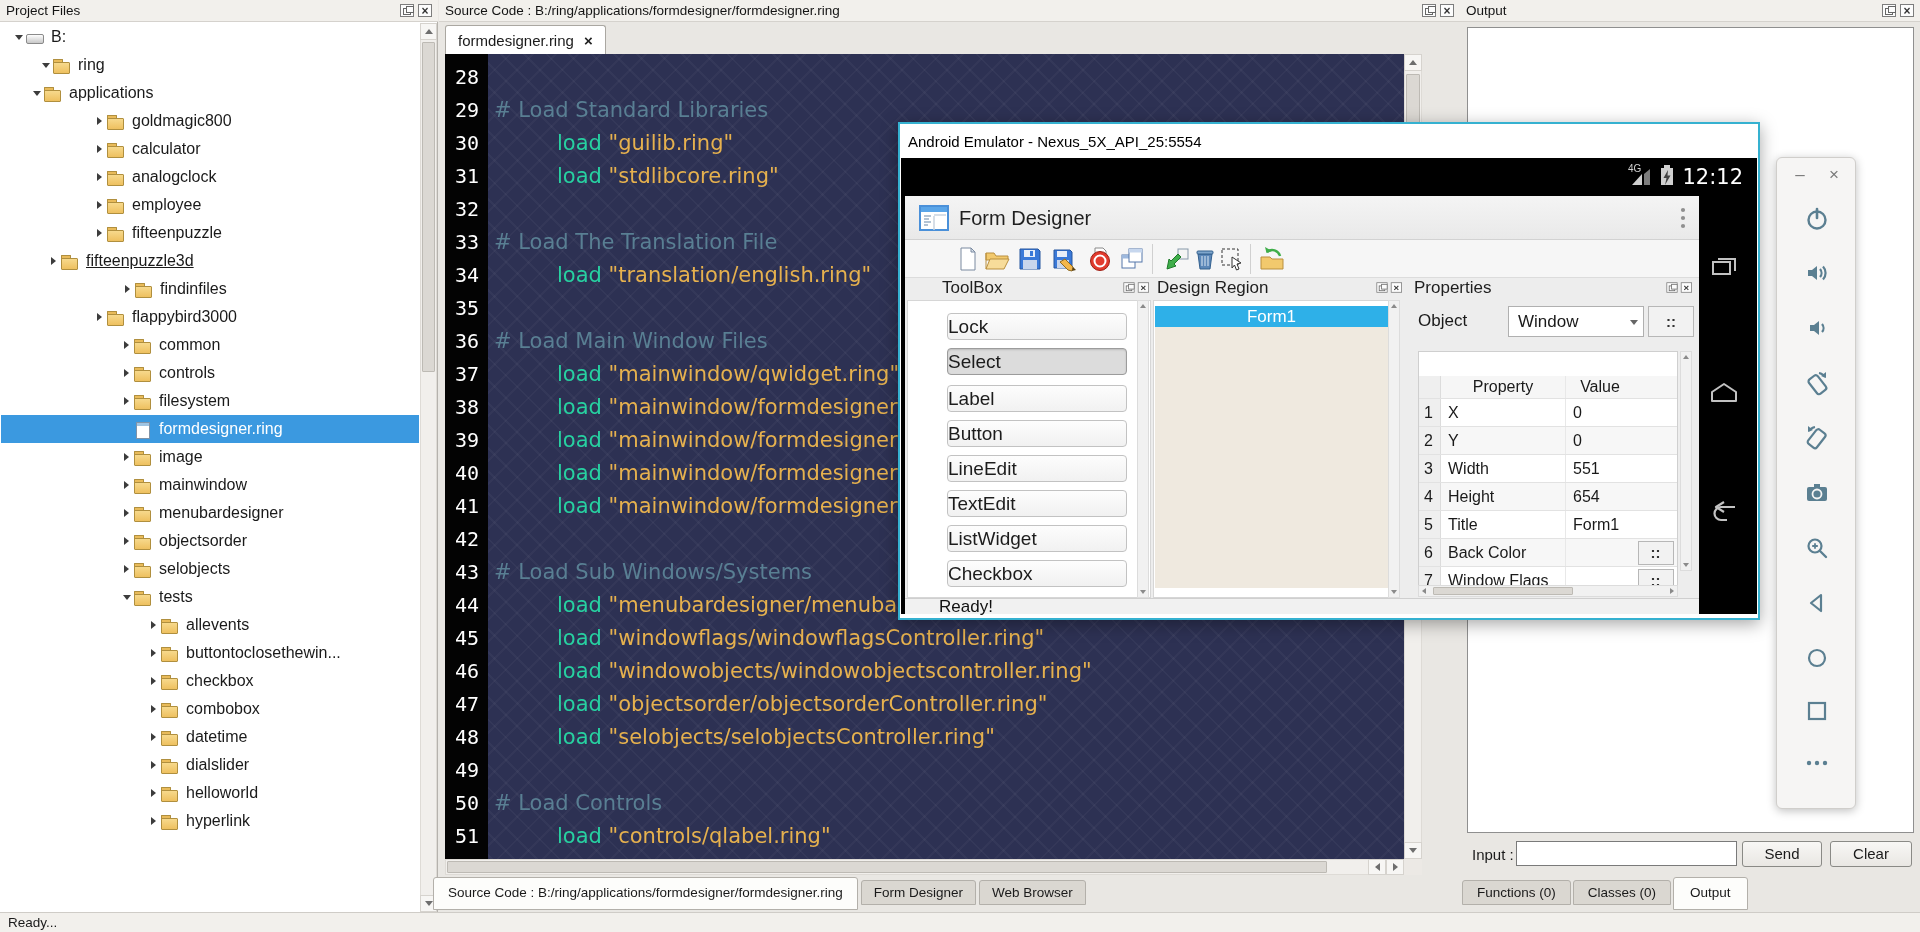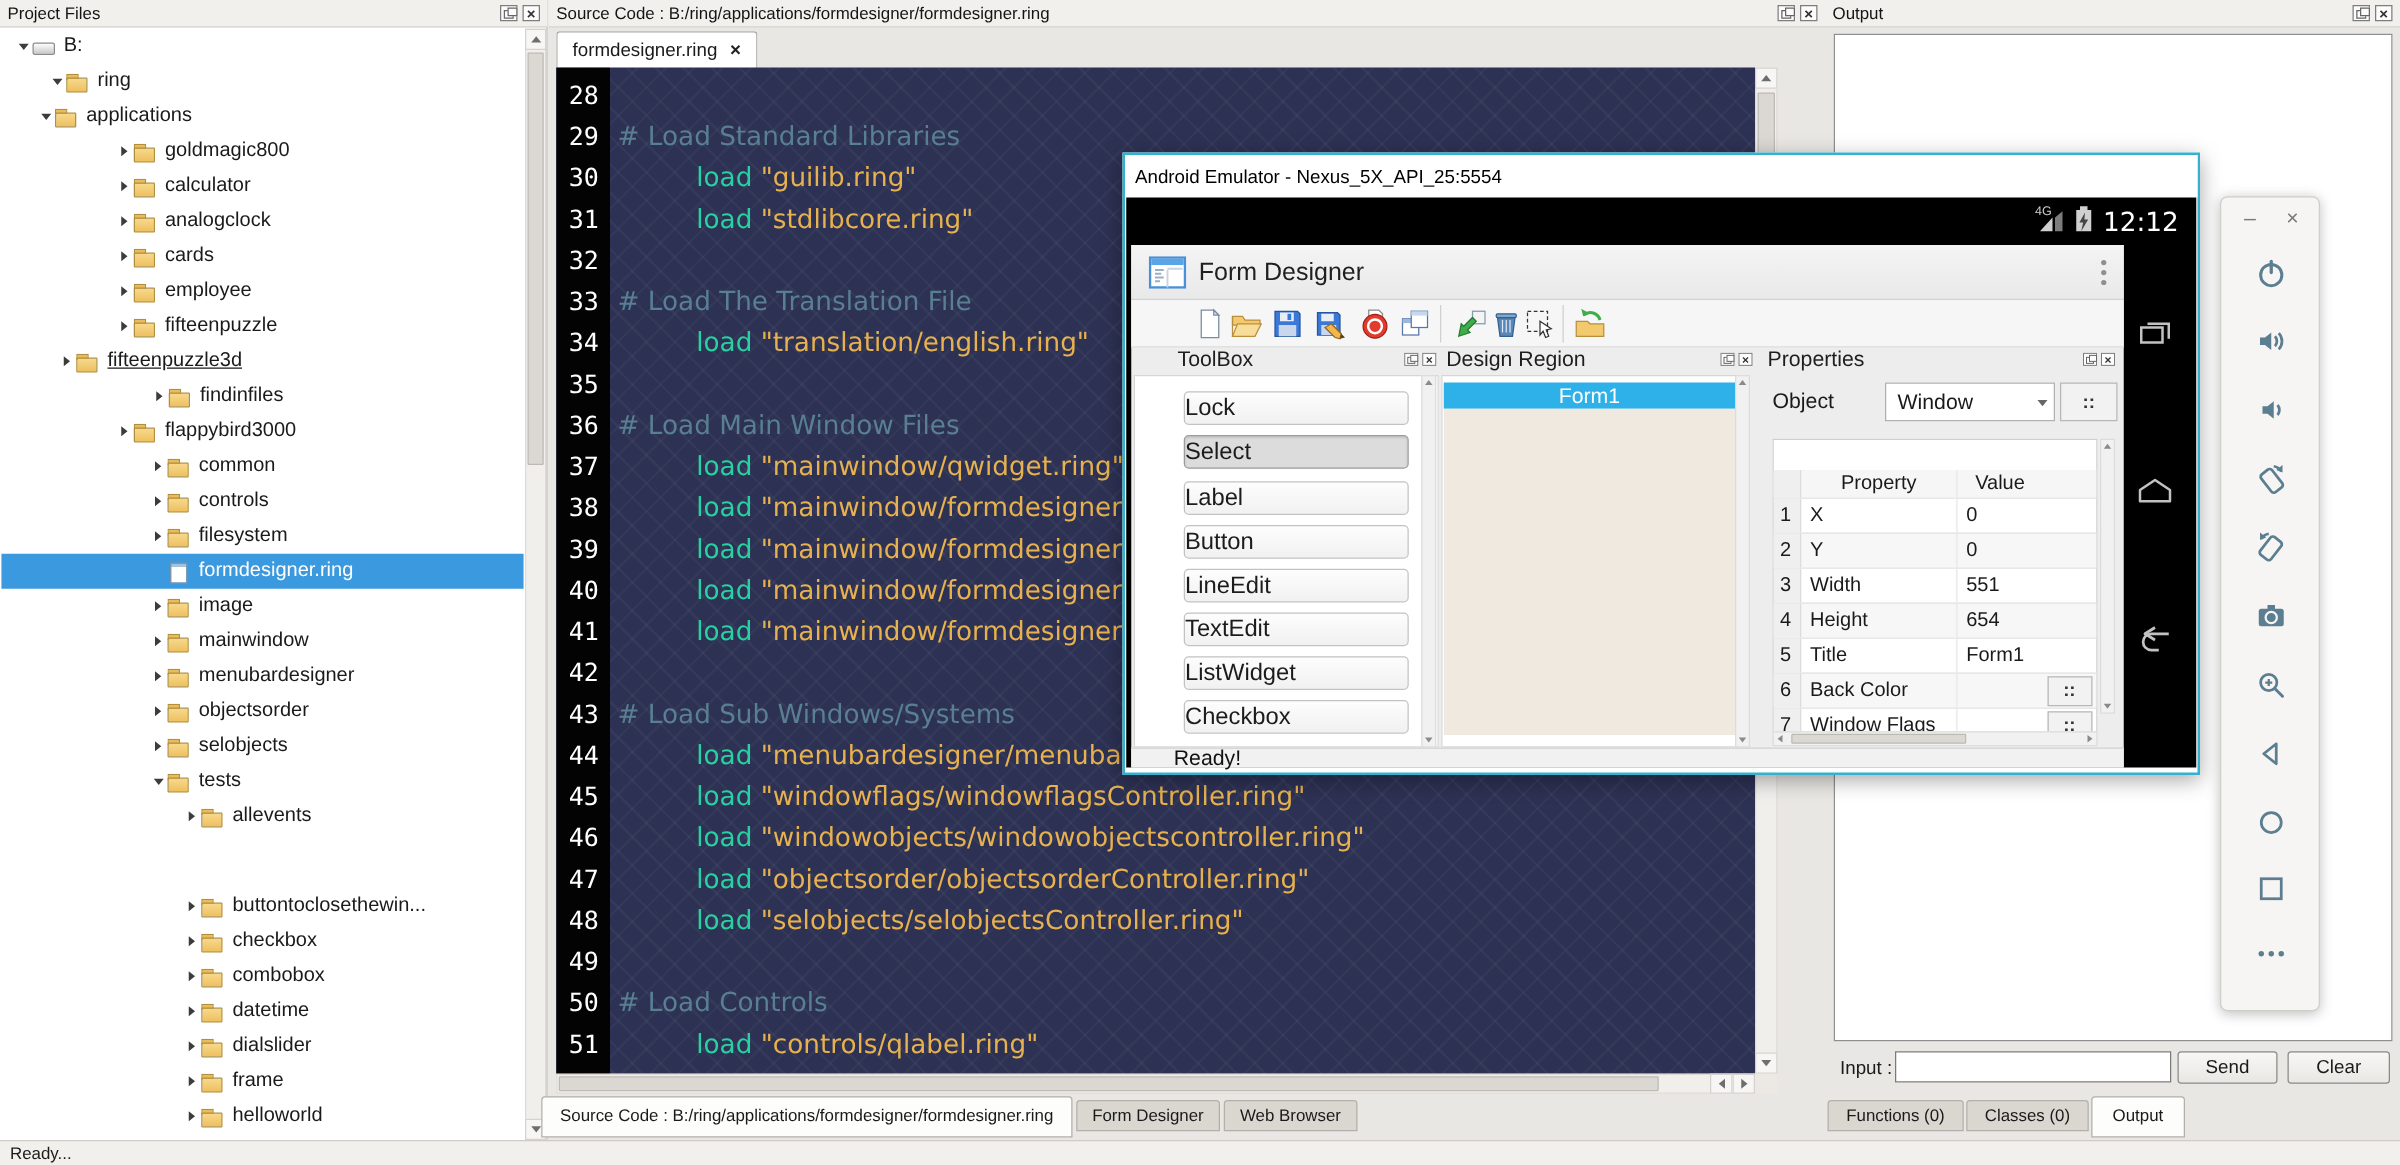--- a/index.html
+++ b/index.html
@@ -180,11 +180,6 @@
       <div class="trow" style="padding-left: 91px;">
         <span class="arr c"></span>
         <span class="ti folder"></span>
-        <span>cards</span>
-      </div>
-      <div class="trow" style="padding-left: 91px;">
-        <span class="arr c"></span>
-        <span class="ti folder"></span>
         <span>employee</span>
       </div>
       <div class="trow" style="padding-left: 91px;">

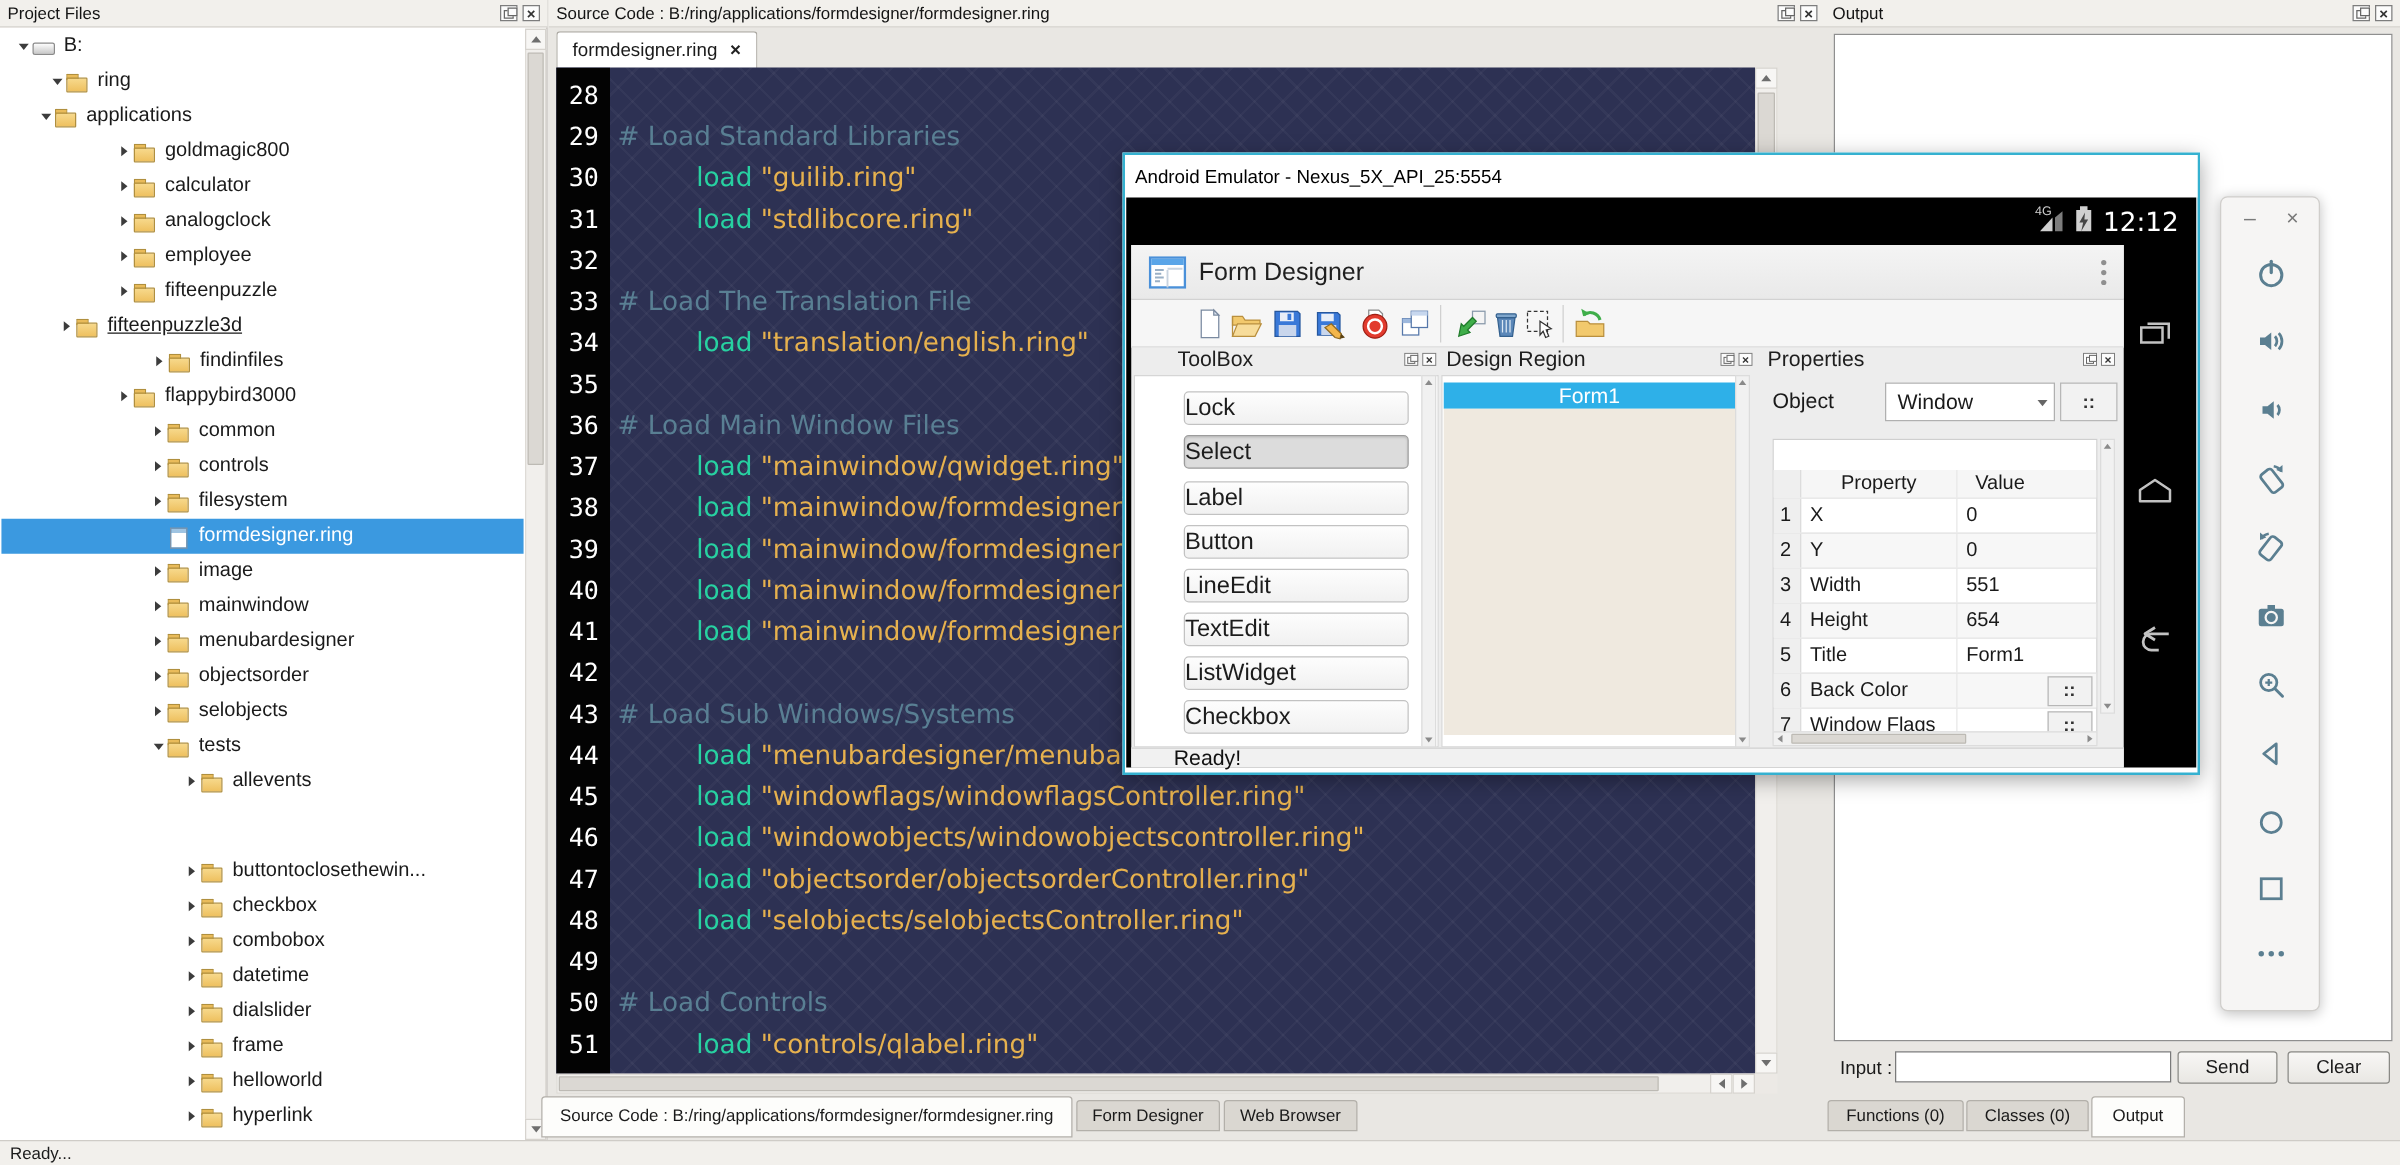--- a/index.html
+++ b/index.html
@@ -257,7 +257,7 @@
         <span class="ti folder"></span>
         <span>allevents</span>
       </div>
-      <div class="trow" style="padding-left: 145px; margin-top: 44px;">
+      <div class="trow" style="padding-left: 145px;">
         <span class="arr c"></span>
         <span class="ti folder"></span>
         <span>buttontoclosethewin...</span>

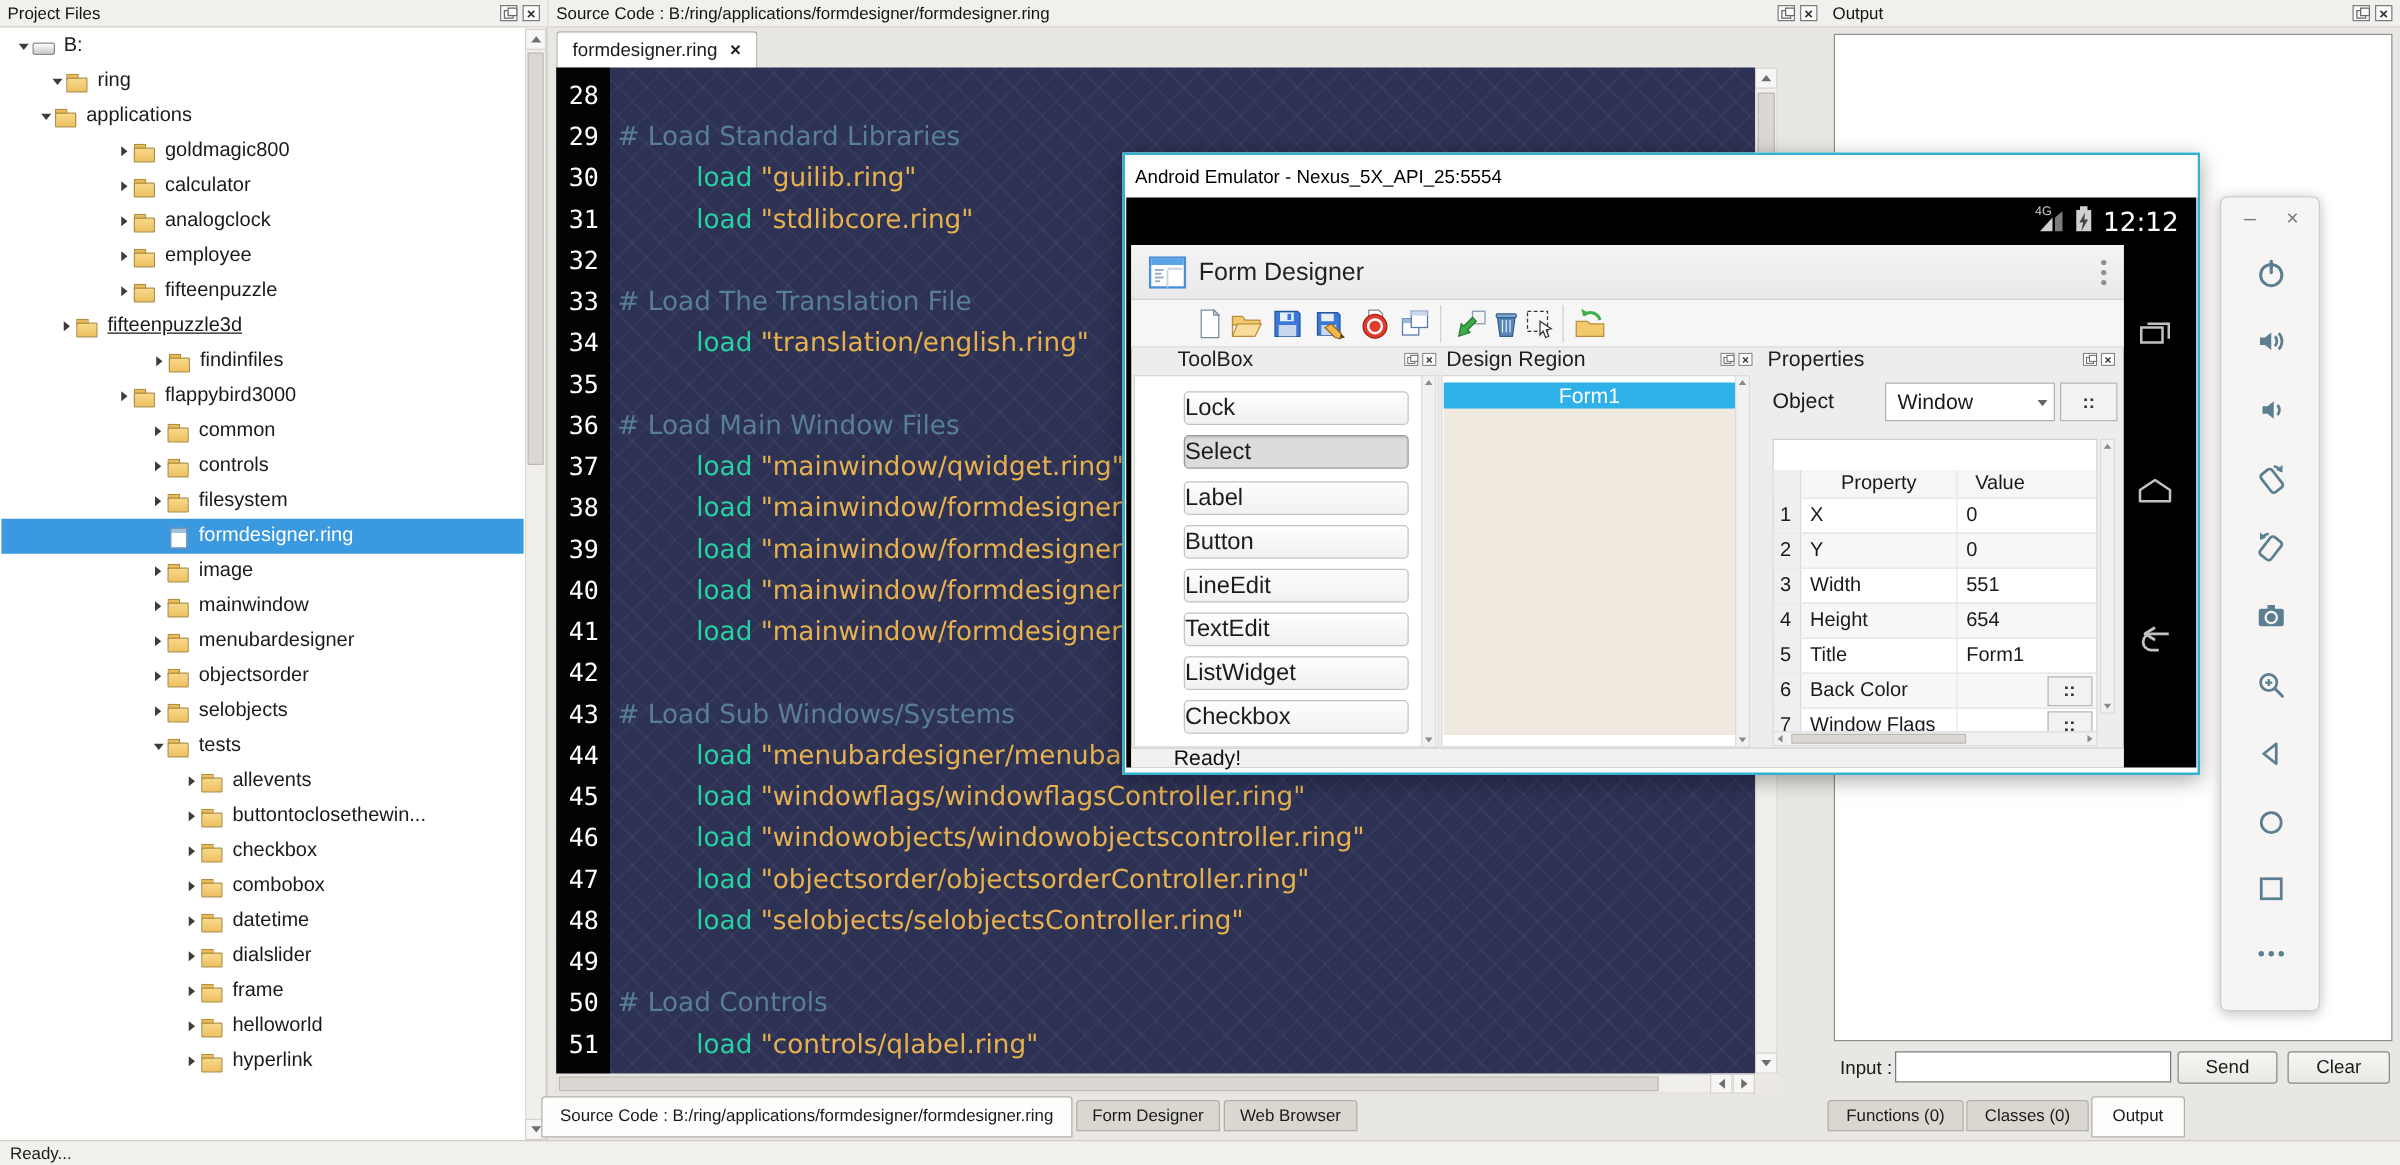--- a/index.html
+++ b/index.html
@@ -285,11 +285,6 @@
       <div class="trow" style="padding-left: 145px;">
         <span class="arr c"></span>
         <span class="ti folder"></span>
-        <span>frame</span>
-      </div>
-      <div class="trow" style="padding-left: 145px;">
-        <span class="arr c"></span>
-        <span class="ti folder"></span>
         <span>helloworld</span>
       </div>
       <div class="trow" style="padding-left: 145px;">

